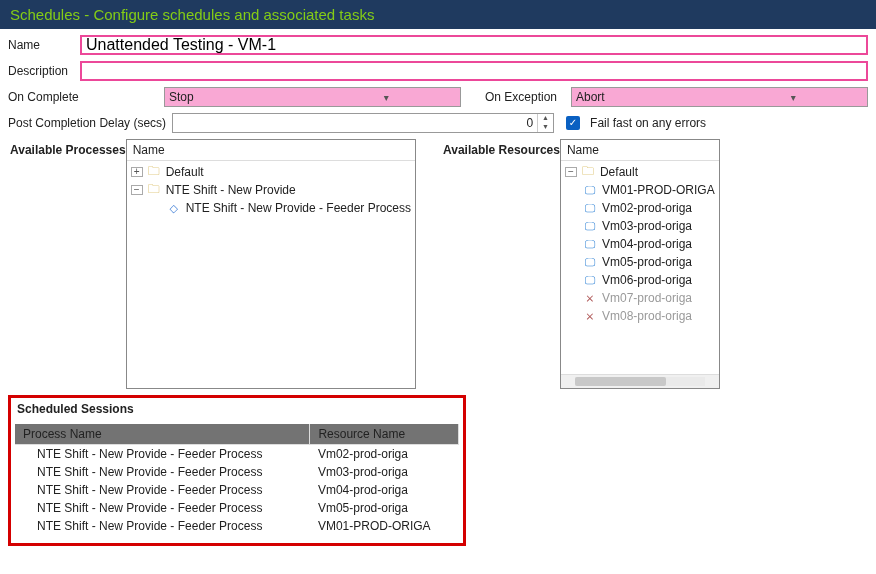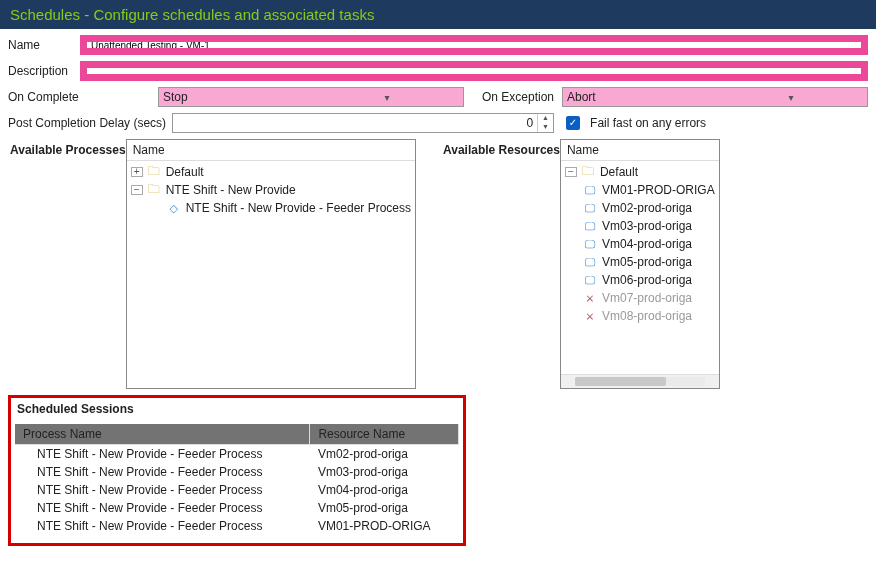--- a/index.html
+++ b/index.html
@@ -28,10 +28,10 @@
   .wide-label { min-width: 150px; }
   input[type="text"].text-input {
     flex: 1;
-    border: 7px solid #ec4899;
+    border: 2px solid #ec4899;
     height: 20px;
     padding: 1px 4px;
-    font-size: 10px;
+    font-size: 16px;
     background: #fff;
   }
   .select-wrap {

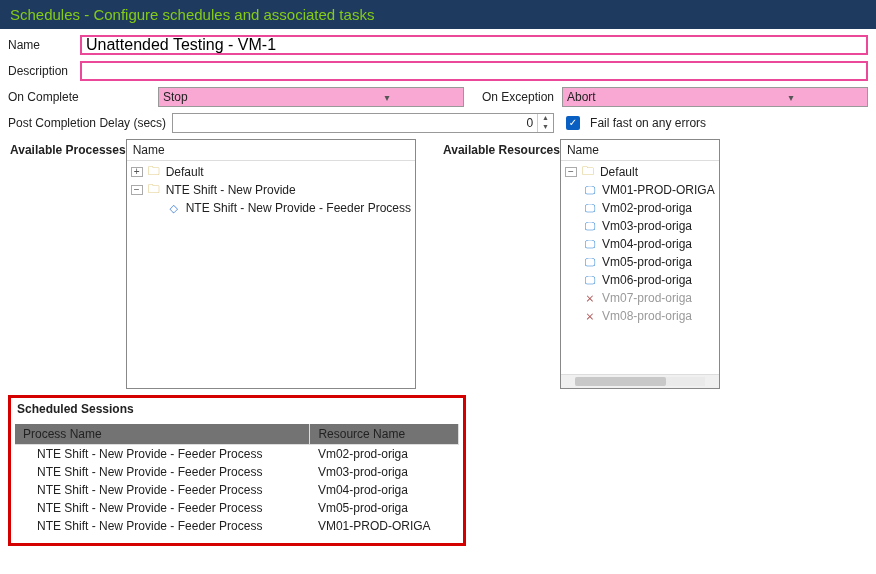--- a/index.html
+++ b/index.html
@@ -49,7 +49,7 @@
     color: #555;
     font-size: 10px;
   }
-  .row-complete { display: flex; align-items: center; margin-bottom: 6px; }
+  .row-complete { display: flex; align-items: center; gap: 6px; margin-bottom: 6px; }
   .row-complete .lbl1 { min-width: 150px; }
   .row-complete .sel1 { flex: 1; max-width: 382px; }
   .row-complete .lbl2 { min-width: 80px; margin-left: 18px; }

